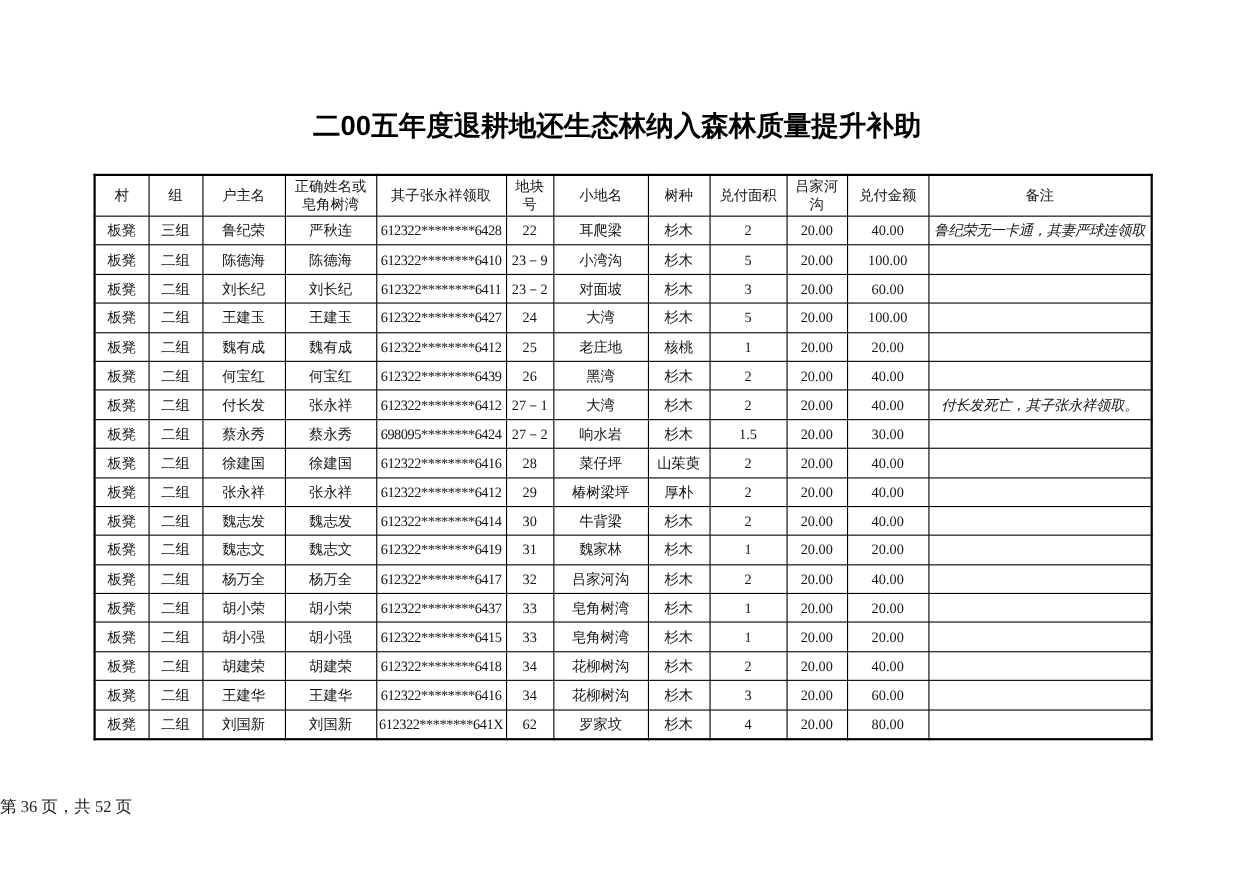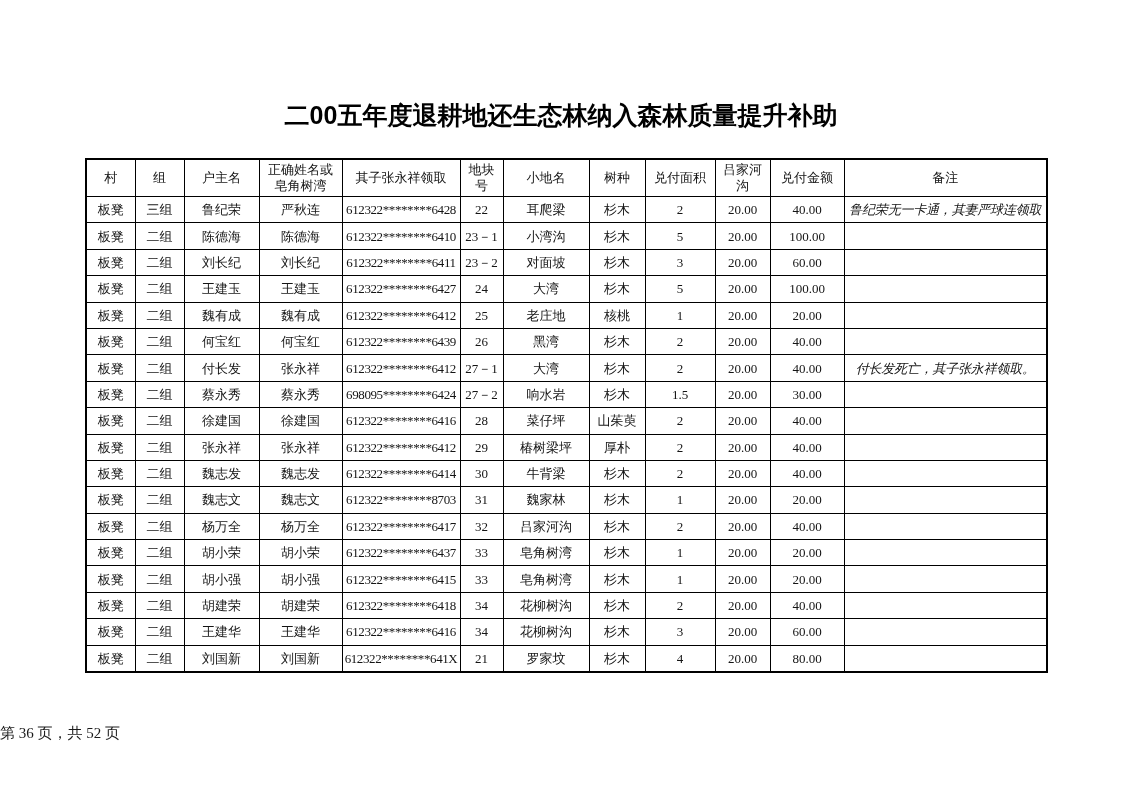--- a/index.html
+++ b/index.html
@@ -144,7 +144,7 @@
     <td>陈德海</td>
     <td>陈德海</td>
     <td class="cell-id">612322********6410</td>
-    <td>23－1</td>
+    <td>23－9</td>
     <td>小湾沟</td>
     <td>杉木</td>
     <td>5</td>

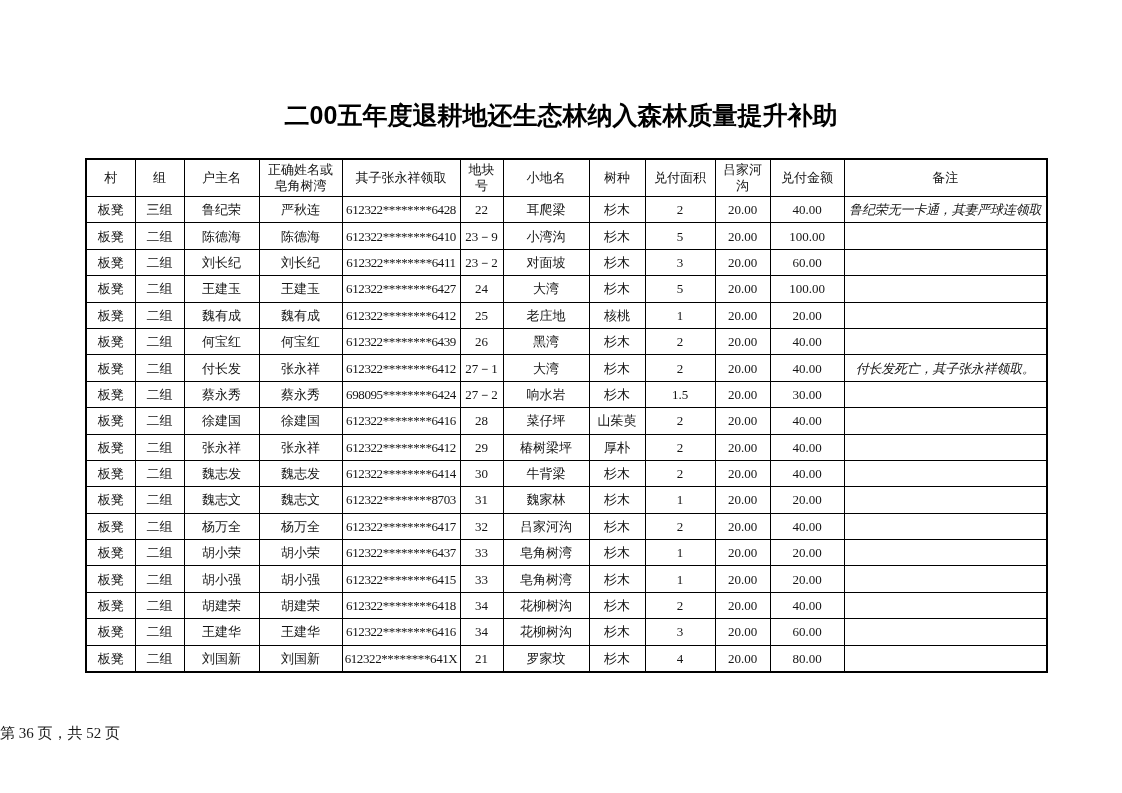--- a/index.html
+++ b/index.html
@@ -283,7 +283,7 @@
     <td>二组</td>
     <td>魏志文</td>
     <td>魏志文</td>
-    <td class="cell-id">612322********8703</td>
+    <td class="cell-id">612322********6419</td>
     <td>31</td>
     <td>魏家林</td>
     <td>杉木</td>

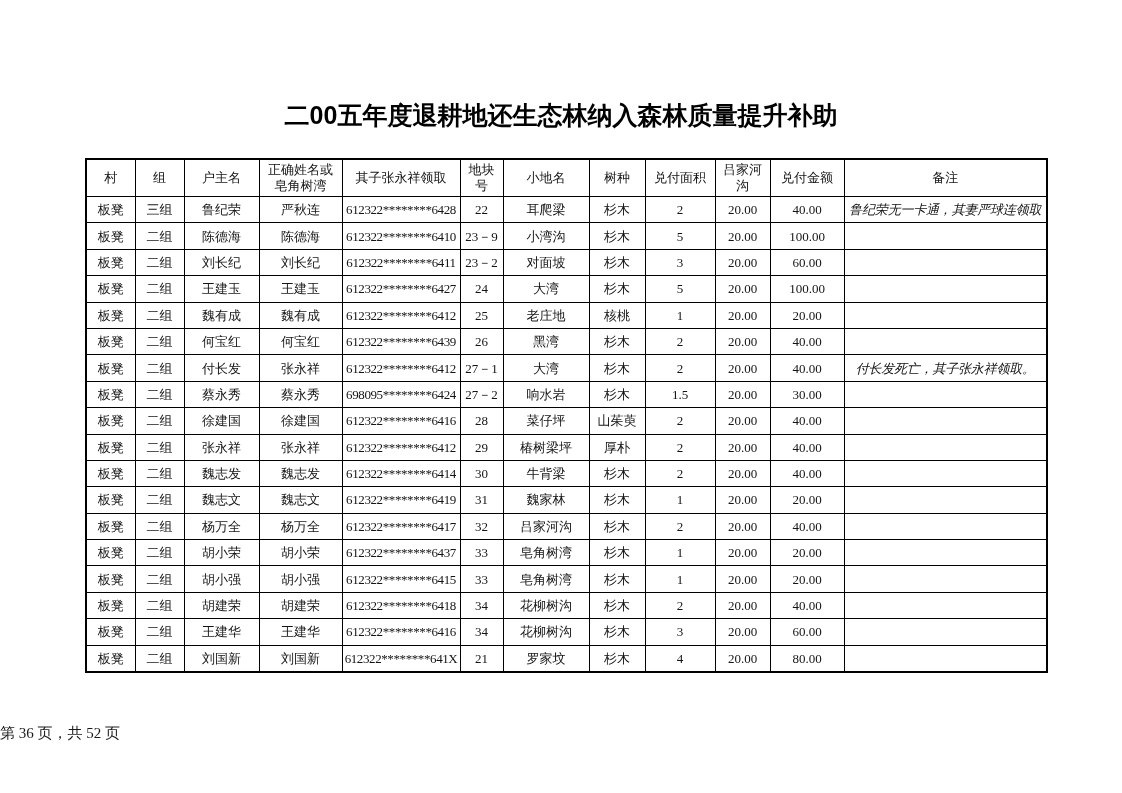--- a/index.html
+++ b/index.html
@@ -368,7 +368,7 @@
     <td>刘国新</td>
     <td>刘国新</td>
     <td class="cell-id">612322********641X</td>
-    <td>21</td>
+    <td>62</td>
     <td>罗家坟</td>
     <td>杉木</td>
     <td>4</td>

